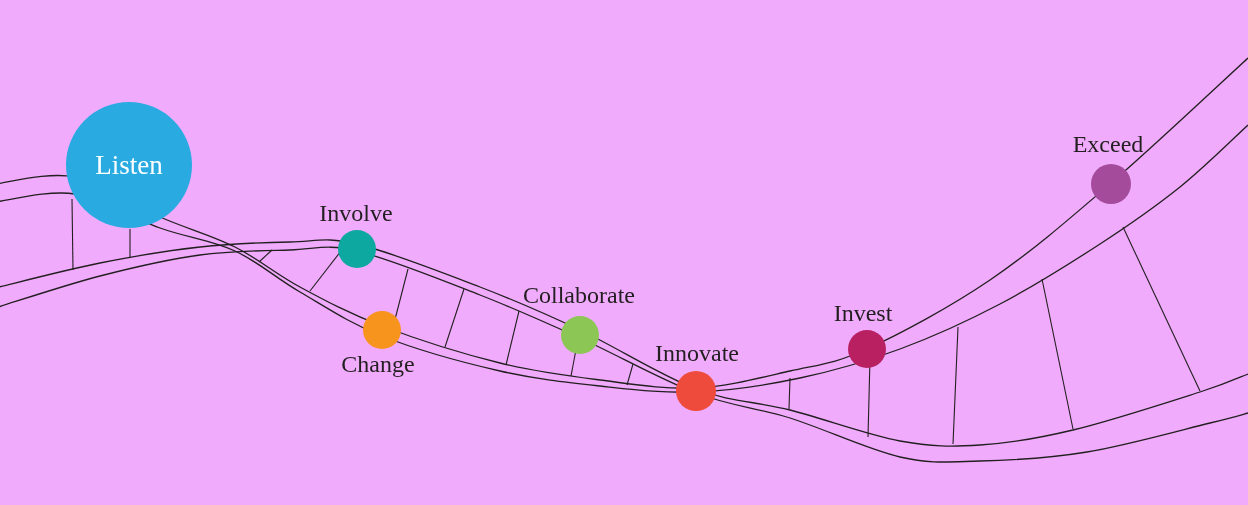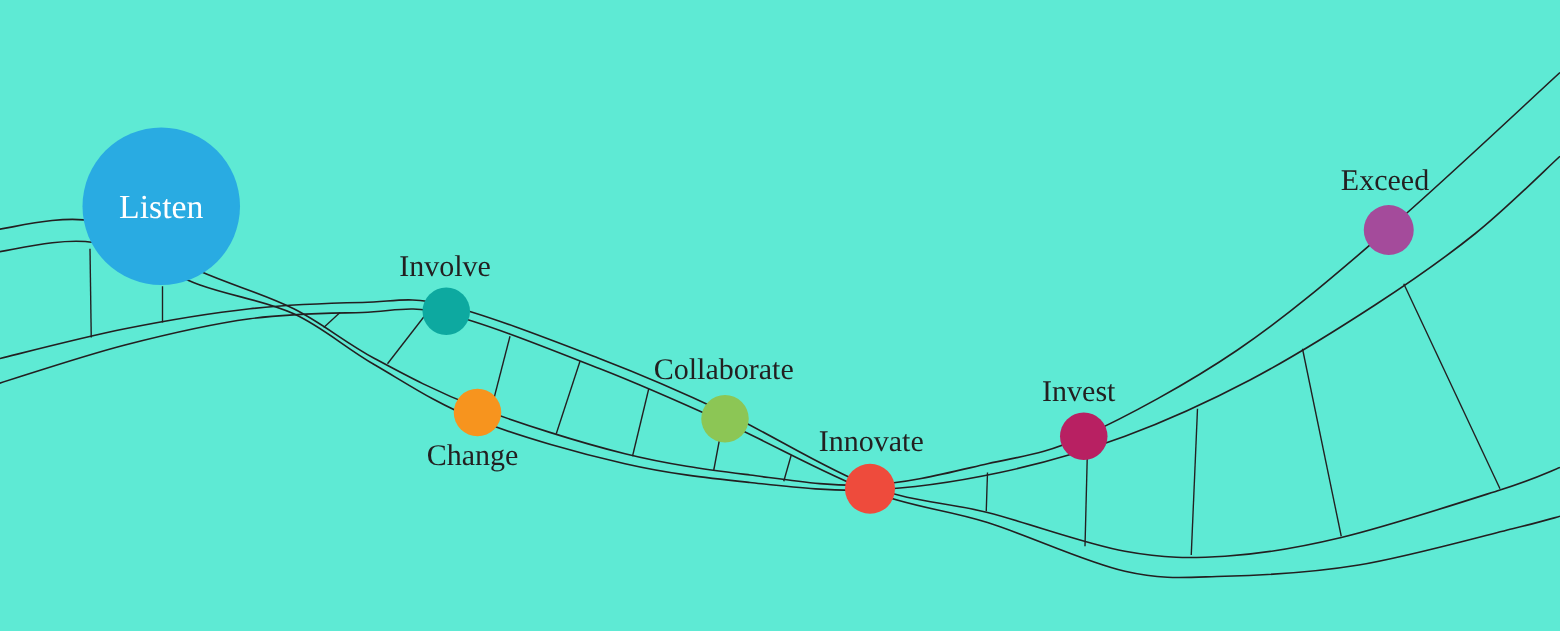--- a/index.html
+++ b/index.html
@@ -6,7 +6,7 @@
   #stage{
     position:relative;
     width:1248px;height:505px;
-    background:#5eead4;
+    background:#f0abfc;
     overflow:hidden;
     font-family:"Liberation Serif","DejaVu Serif",serif;
   }

